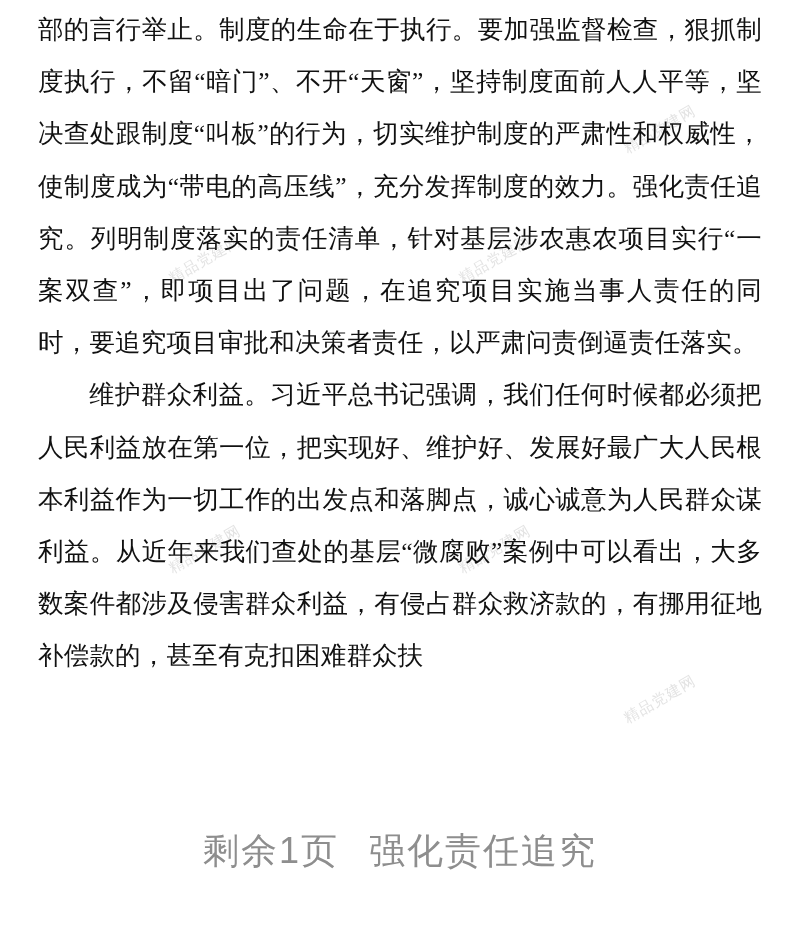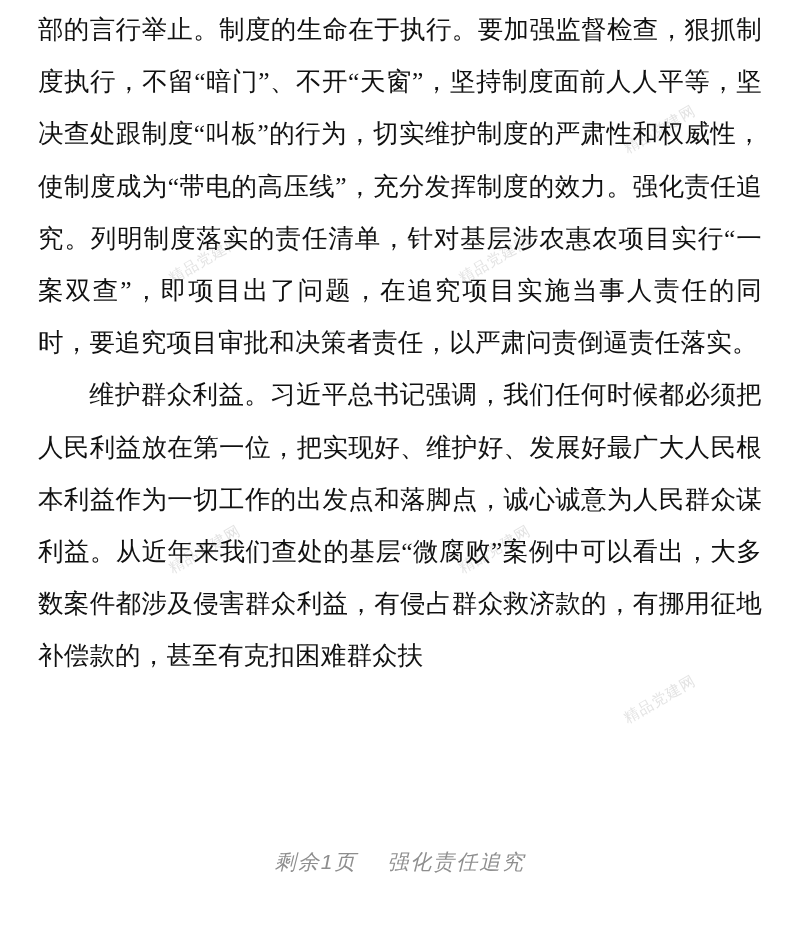--- a/index.html
+++ b/index.html
@@ -79,11 +79,10 @@
   }
   .footer-note .note-text {
     display: inline-block;
-    font-size: 21px;
+    font-size: 36px;
     color: #8e8e8e;
     font-family: "Liberation Sans", sans-serif;
     letter-spacing: 2px;
-    font-style: italic;
   }
   .footer-note .note-text .gap {
     display: inline-block;

